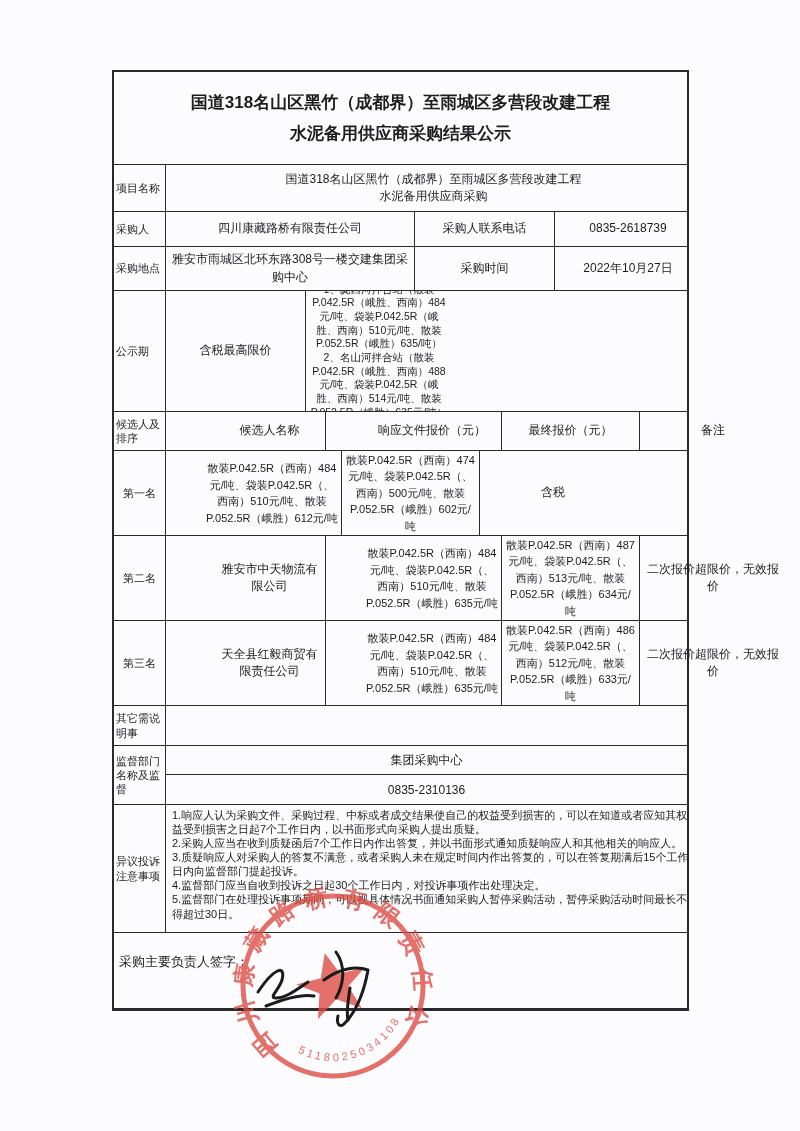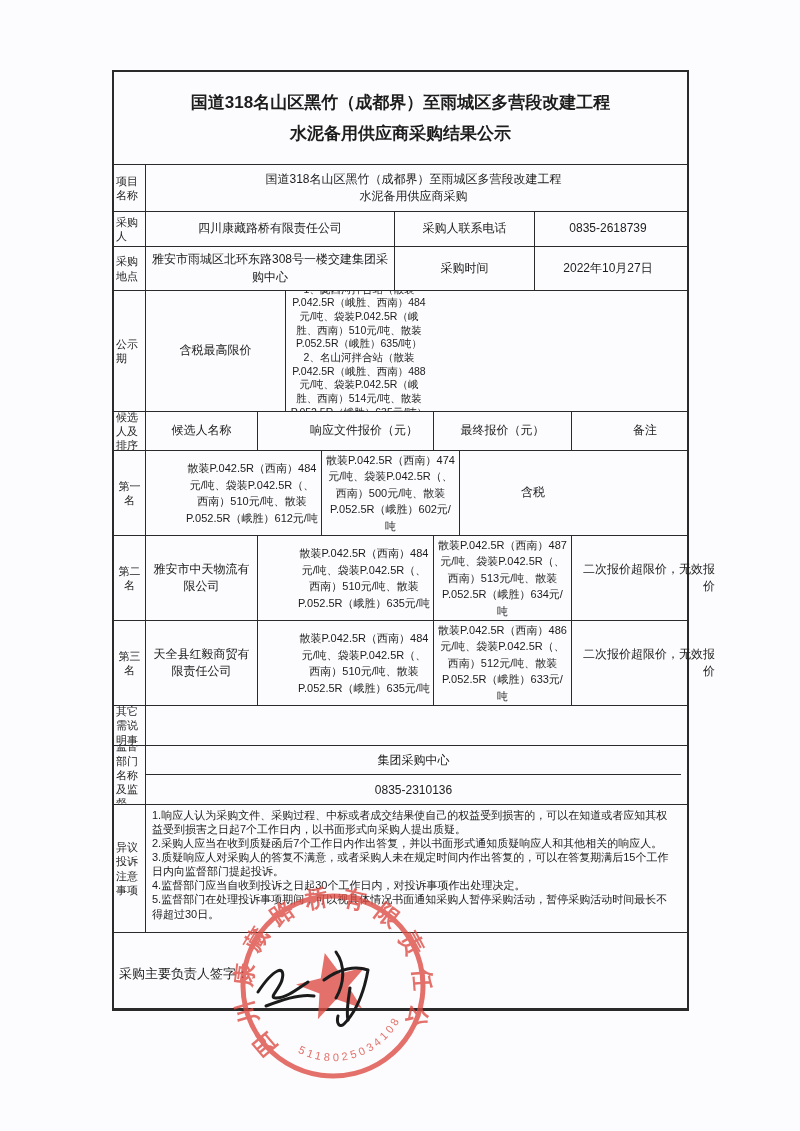--- a/index.html
+++ b/index.html
@@ -24,7 +24,7 @@
   }
   .td:last-child{border-right:none;}
   .td.left{justify-content:flex-start;text-align:left;}
-  .label{width:32px;font-size:11px;line-height:1.3;padding:2px 2px;}
+  .label{width:52px;font-size:11px;line-height:1.3;padding:2px 2px;}
   .w-a{width:249px;} .w-b{width:140px;} .w-c{width:146px;}
   .w-name{width:112px;} .w-p1{width:139px;margin-left:37px;} .w-p2{width:138px;} .w-r{width:146px;text-align:right;}
   .w-full{width:535px;}

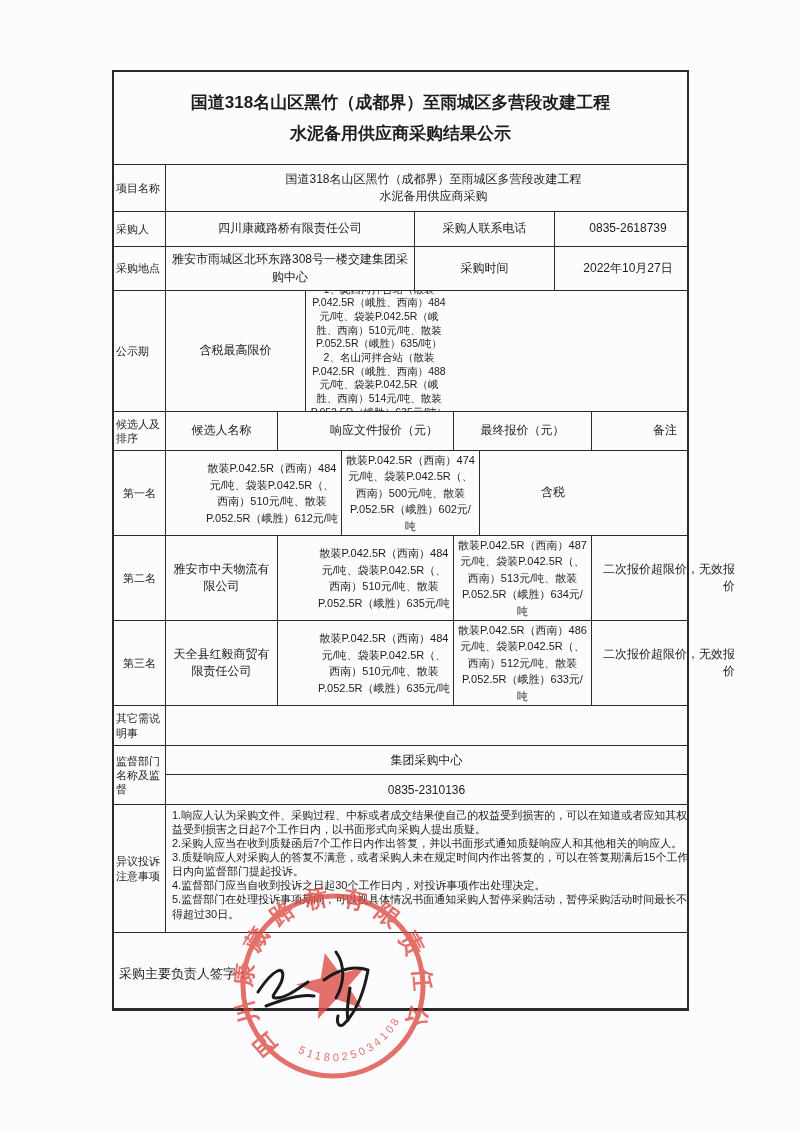--- a/index.html
+++ b/index.html
@@ -26,7 +26,7 @@
   .td.left{justify-content:flex-start;text-align:left;}
   .label{width:52px;font-size:11px;line-height:1.3;padding:2px 2px;}
   .w-a{width:249px;} .w-b{width:140px;} .w-c{width:146px;}
-  .w-name{width:112px;} .w-p1{width:139px;margin-left:37px;} .w-p2{width:138px;} .w-r{width:146px;text-align:right;}
+  .w-name{width:112px;margin-left:48px;} .w-p1{width:139px;margin-left:37px;} .w-p2{width:138px;} .w-r{width:146px;text-align:right;}
   .w-full{width:535px;}
   .pre{white-space:pre-line;}
   .title-row{

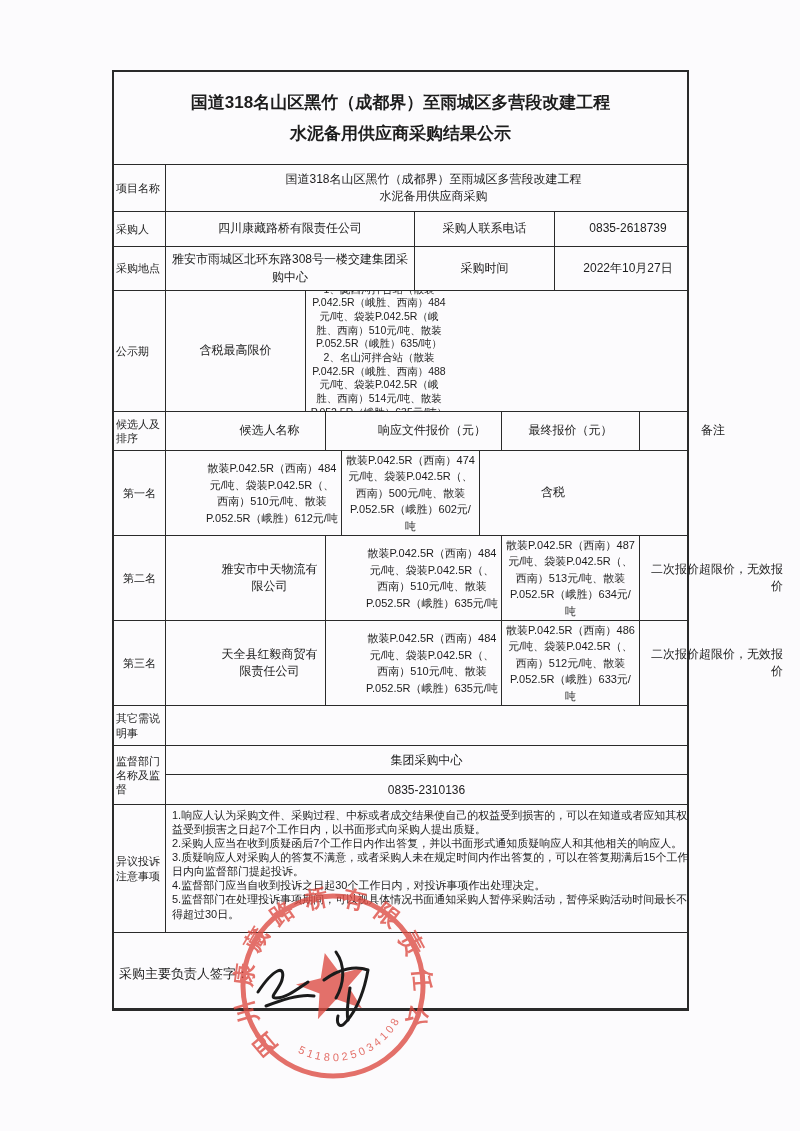--- a/index.html
+++ b/index.html
@@ -26,7 +26,7 @@
   .td.left{justify-content:flex-start;text-align:left;}
   .label{width:52px;font-size:11px;line-height:1.3;padding:2px 2px;}
   .w-a{width:249px;} .w-b{width:140px;} .w-c{width:146px;}
-  .w-name{width:112px;margin-left:48px;} .w-p1{width:139px;margin-left:37px;} .w-p2{width:138px;} .w-r{width:146px;text-align:right;}
+  .w-name{width:112px;margin-left:48px;} .w-p1{width:139px;margin-left:37px;} .w-p2{width:138px;} .w-r{width:146px;}
   .w-full{width:535px;}
   .pre{white-space:pre-line;}
   .title-row{

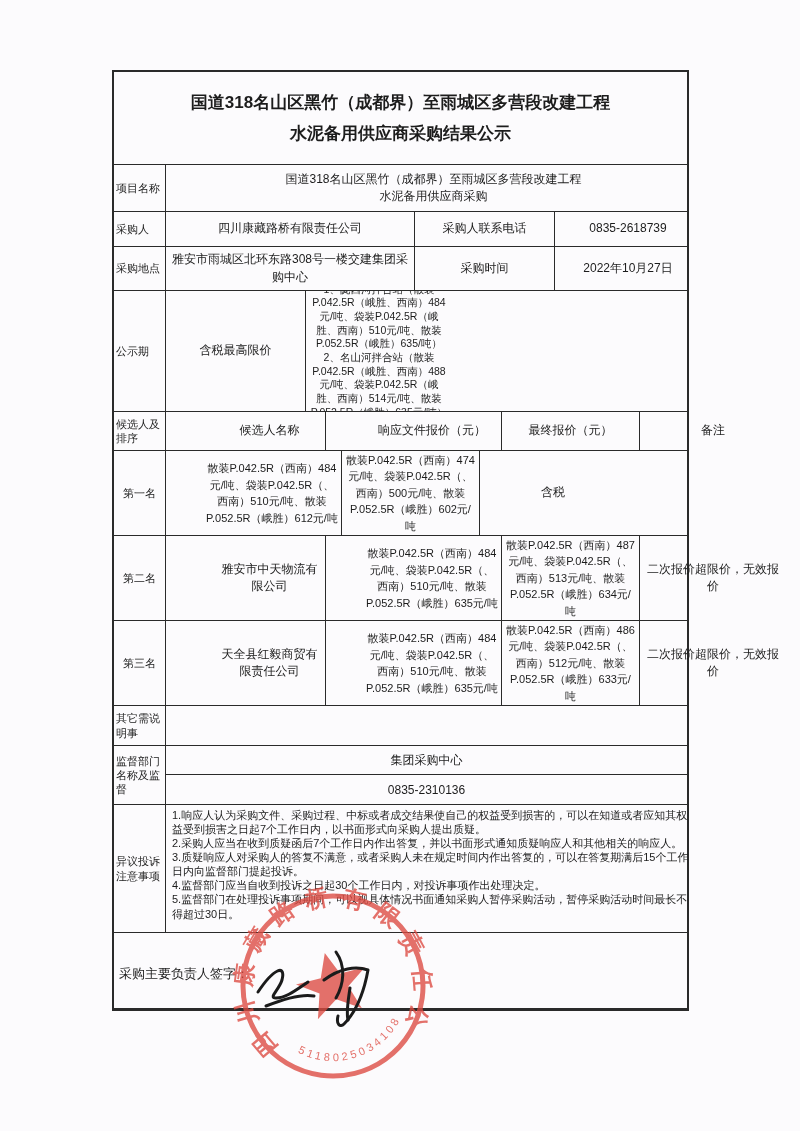--- a/index.html
+++ b/index.html
@@ -46,7 +46,7 @@
   .objection-text{font-size:11px;line-height:1.28;padding:3px 6px;}
   .sig-row{height:75px;position:relative;}
   .sig-label{
-    position:absolute;left:5px;top:32px;font-size:13px;
+    position:absolute;left:5px;top:20px;font-size:13px;
   }
   .stamp{position:absolute;left:118px;top:813px;width:202px;height:202px;z-index:5;pointer-events:none;}
   .handsign{position:absolute;left:138px;top:868px;width:135px;height:100px;z-index:6;pointer-events:none;}

